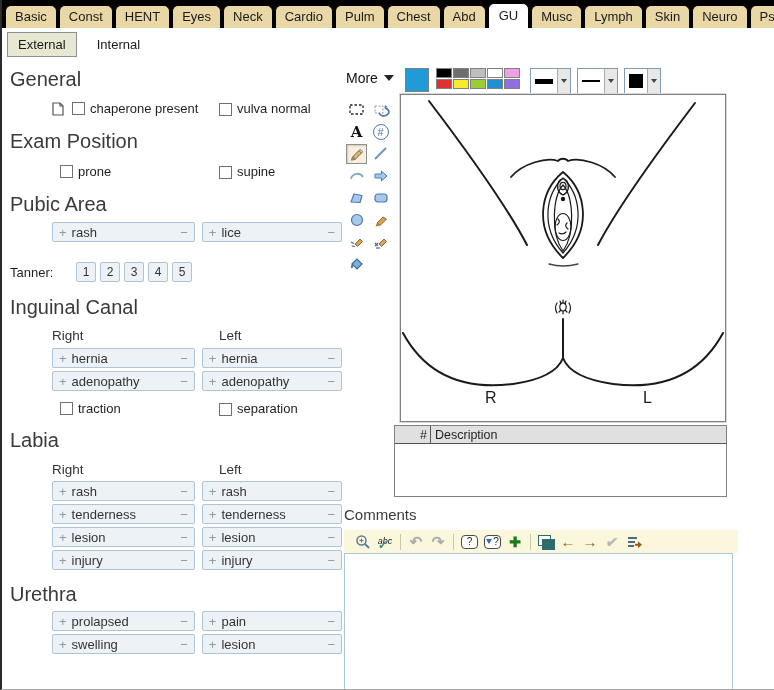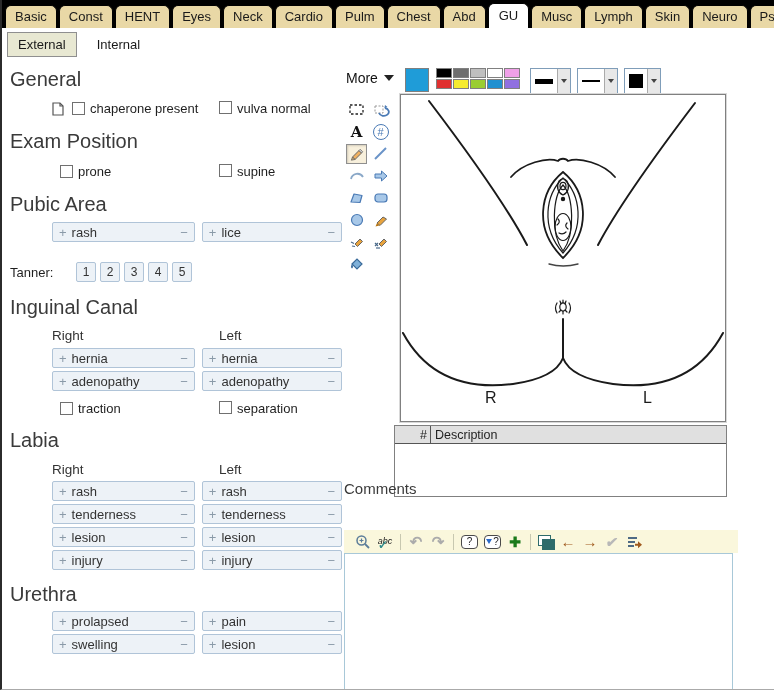--- a/index.html
+++ b/index.html
@@ -30,7 +30,7 @@
   .hdg { font-size:20px; color:#3a3a3a; }
   .row { display:flex; align-items:center;padding-left:42px; }
   .col1 { width:167px; display:flex; align-items:center; }
-  .col2 { display:flex; align-items:flex-start; }
+  .col2 { display:flex; align-items:flex-end; }
   .cb { width:13px; height:13px; border:1px solid #707070; background:#fff; display:inline-block; flex:0 0 13px; }
   .cblabel { font-size:13px; margin-left:5px; color:#1f1f1f; }
   .subhead { font-size:13.5px; color:#333; }

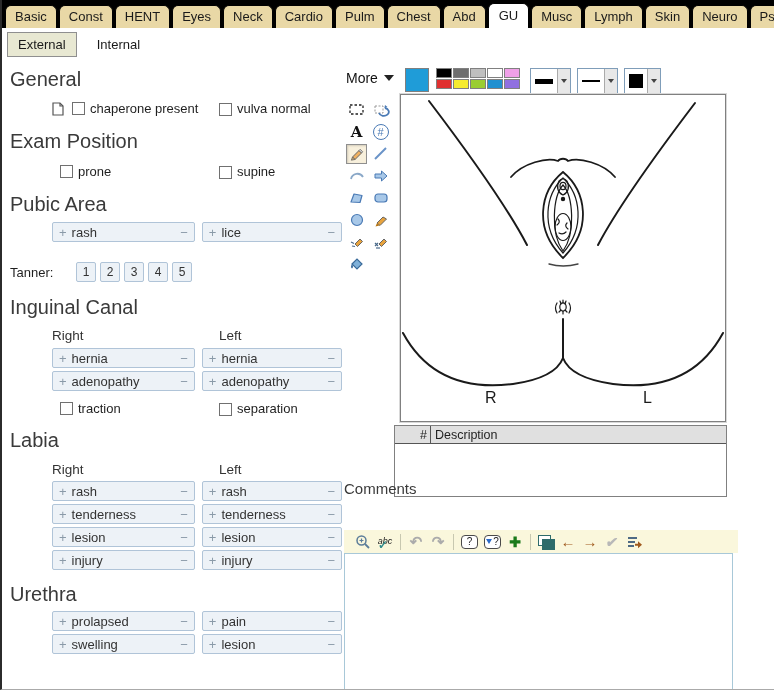--- a/index.html
+++ b/index.html
@@ -76,7 +76,7 @@
   .desc-num { width:36px; border-right:1px solid #555; text-align:right; padding:2px 3px 0 0; }
   .desc-desc { flex:1; padding:2px 12px 0 4px; }
   
-  .cm-hdg { position:absolute; left:2px; top:420px; font-size:15px; color:#3a3a3a; }
+  .cm-hdg { position:absolute; left:2px; top:446px; font-size:15px; color:#3a3a3a; }
   .cm-toolbar { position:absolute; left:2px; top:470px; width:394px; height:23px; background:#faf7dc; display:flex; align-items:center; padding-left:8px; }
   .ti { margin:0 3px; display:flex; align-items:center; justify-content:center; min-width:16px; height:18px; font-size:15px; line-height:1; cursor:default; }
   .tsep { width:1px; height:16px; background:#c8c8b0; margin:0 4px; }

